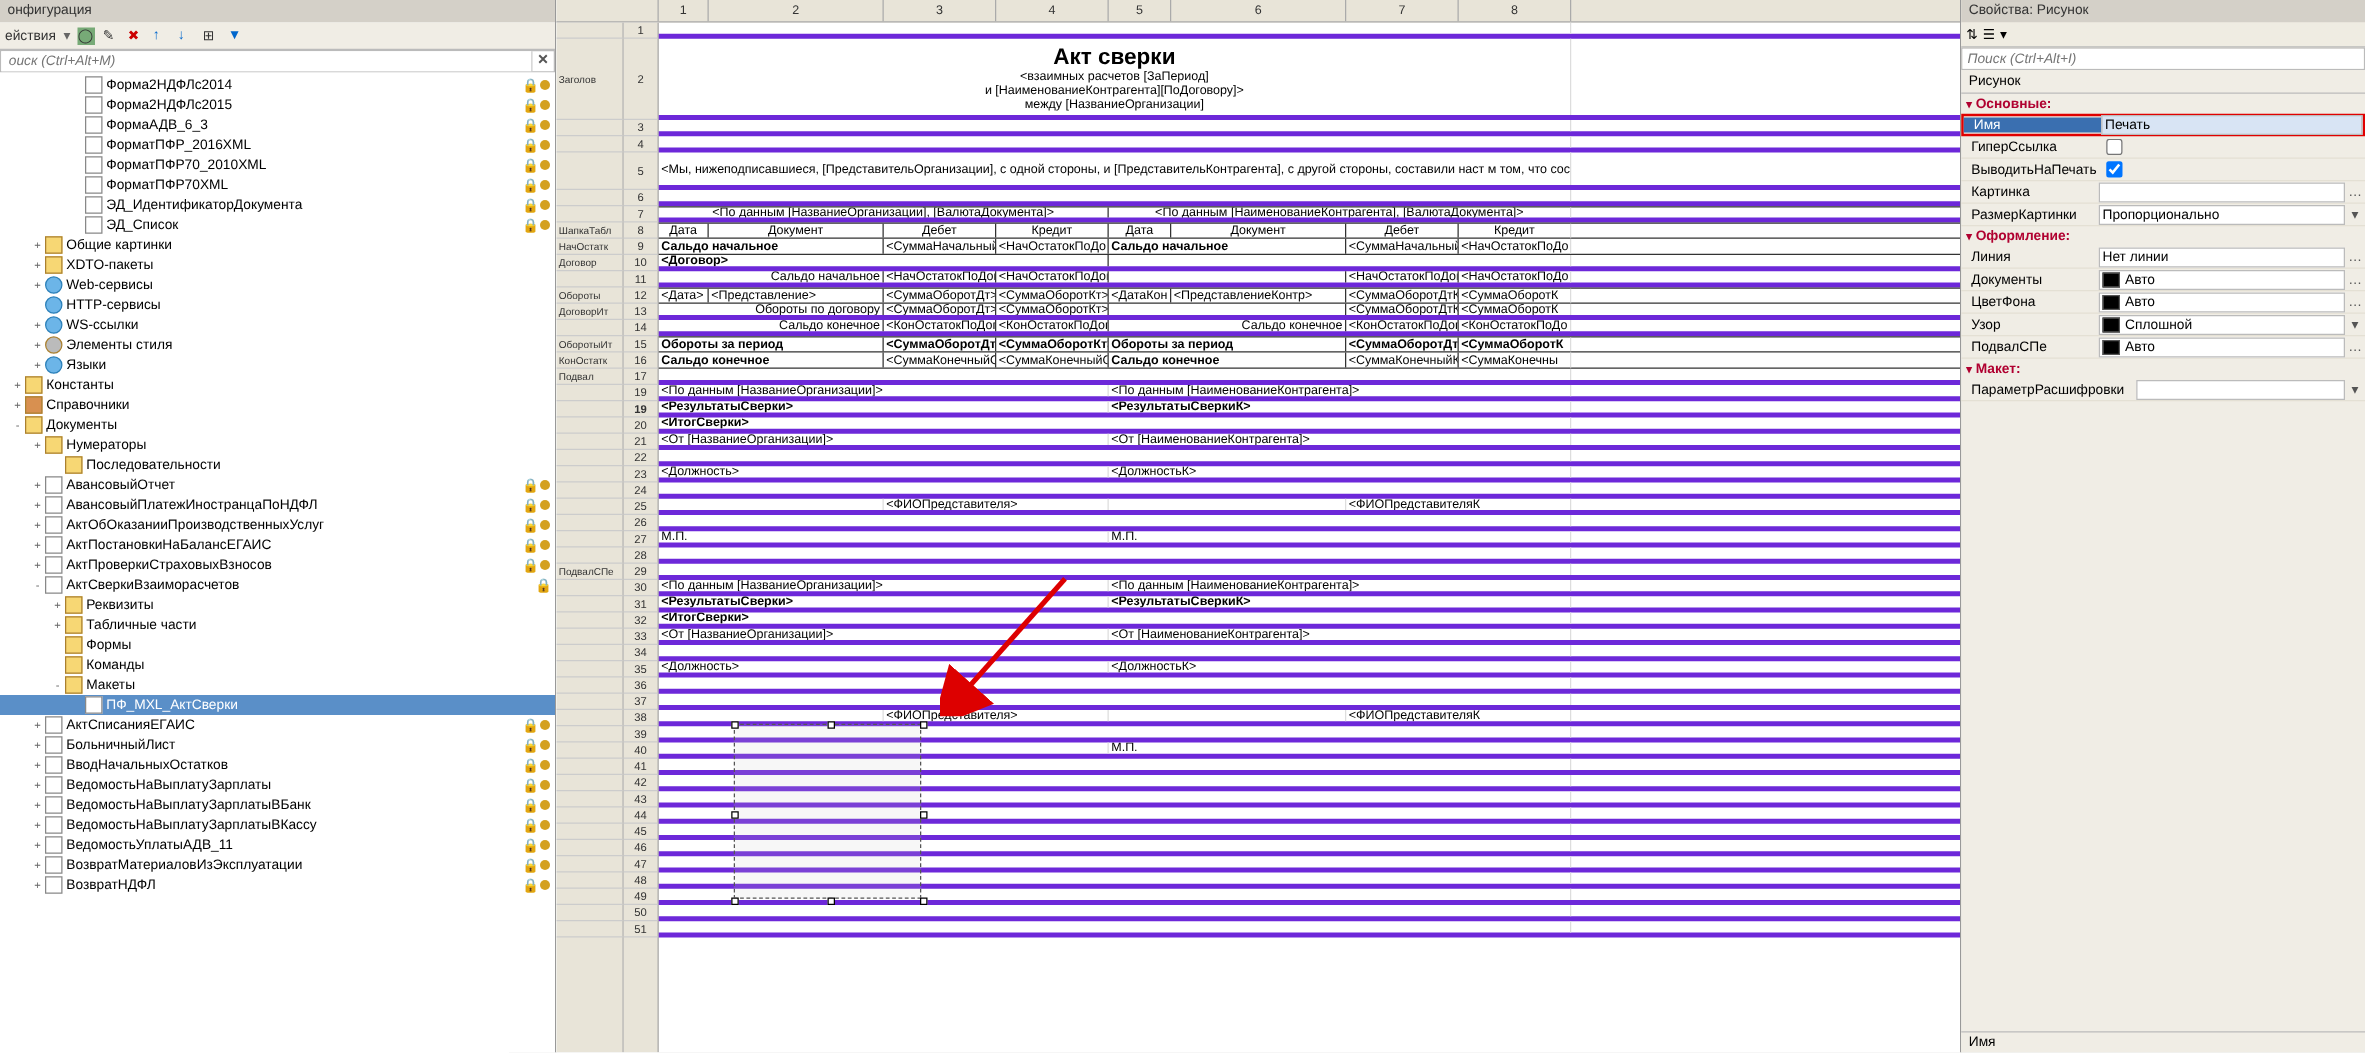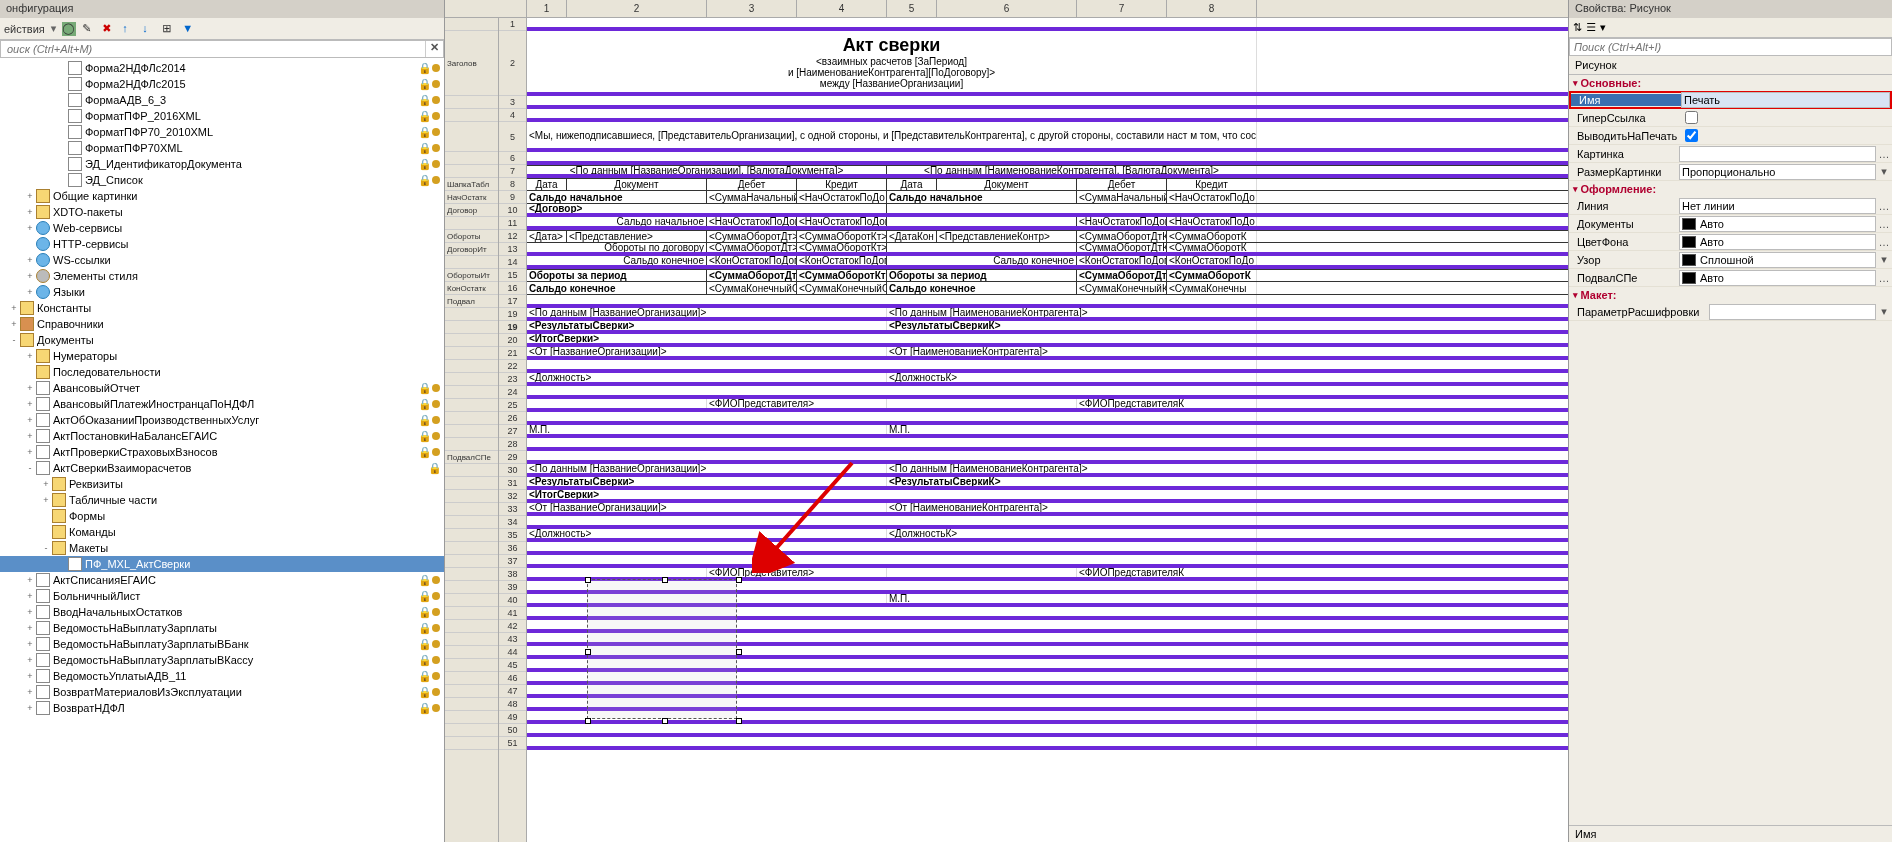--- a/index.html
+++ b/index.html
@@ -215,7 +215,7 @@
           <span class="tree-icon folder"></span>
           <span class="tree-label">Нумераторы</span>
         </div>
-        <div class="tree-node" style="padding-left: 24px;">
+        <div class="tree-node" style="padding-left: 40px;">
           <span class="tree-expand"></span>
           <span class="tree-icon folder"></span>
           <span class="tree-label">Последовательности</span>

